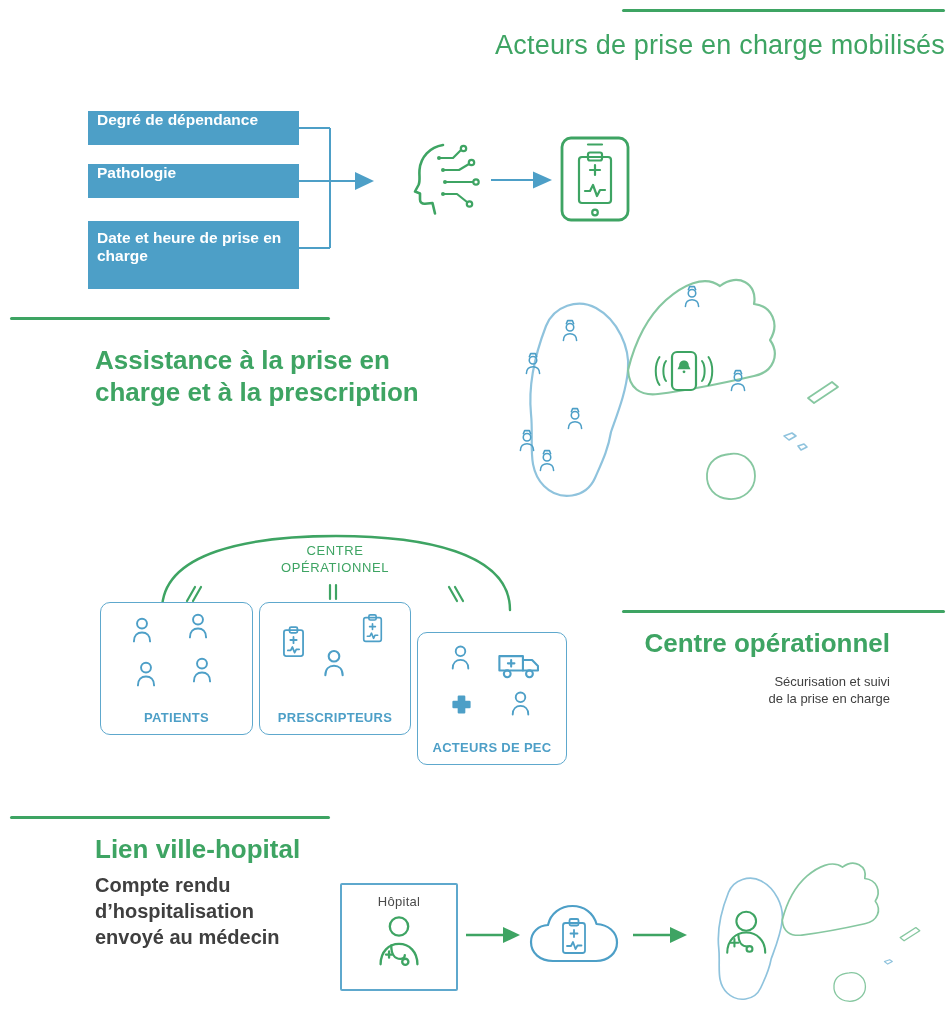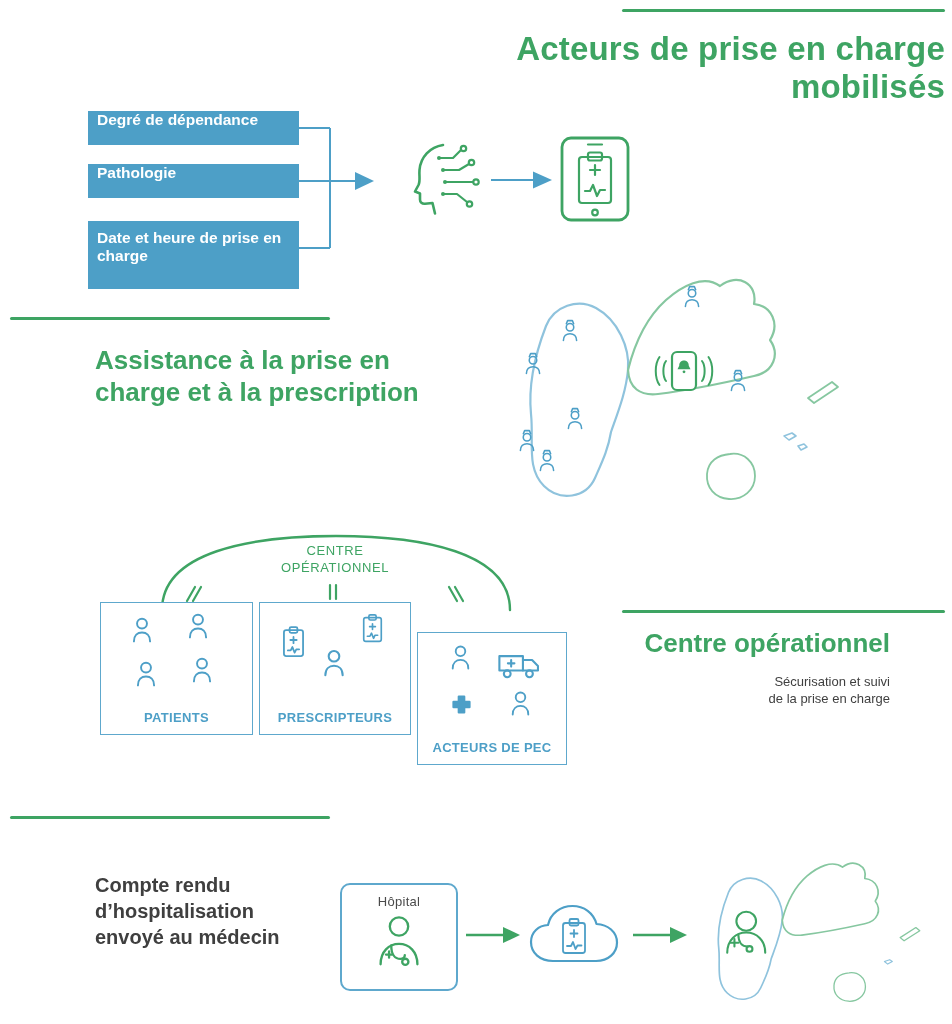--- a/index.html
+++ b/index.html
@@ -15,7 +15,7 @@
           font-family:"Liberation Sans",sans-serif;color:var(--dark)}
   .abs{position:absolute}
   .rule{position:absolute;height:3px;background:var(--green);border-radius:2px}
-  .h1{color:var(--green);font-size:33px;font-weight:700;letter-spacing:.2px}
+  .h1{color:var(--green);font-size:27px;font-weight:400;letter-spacing:.2px}
   .h2{color:var(--green);font-size:26px;font-weight:700;line-height:1.22}
   .body-text{color:var(--dark);font-size:20px;font-weight:700;line-height:1.3}
   .input-chip{position:absolute;background:var(--blue);color:#fff;font-size:15.5px;font-weight:700;

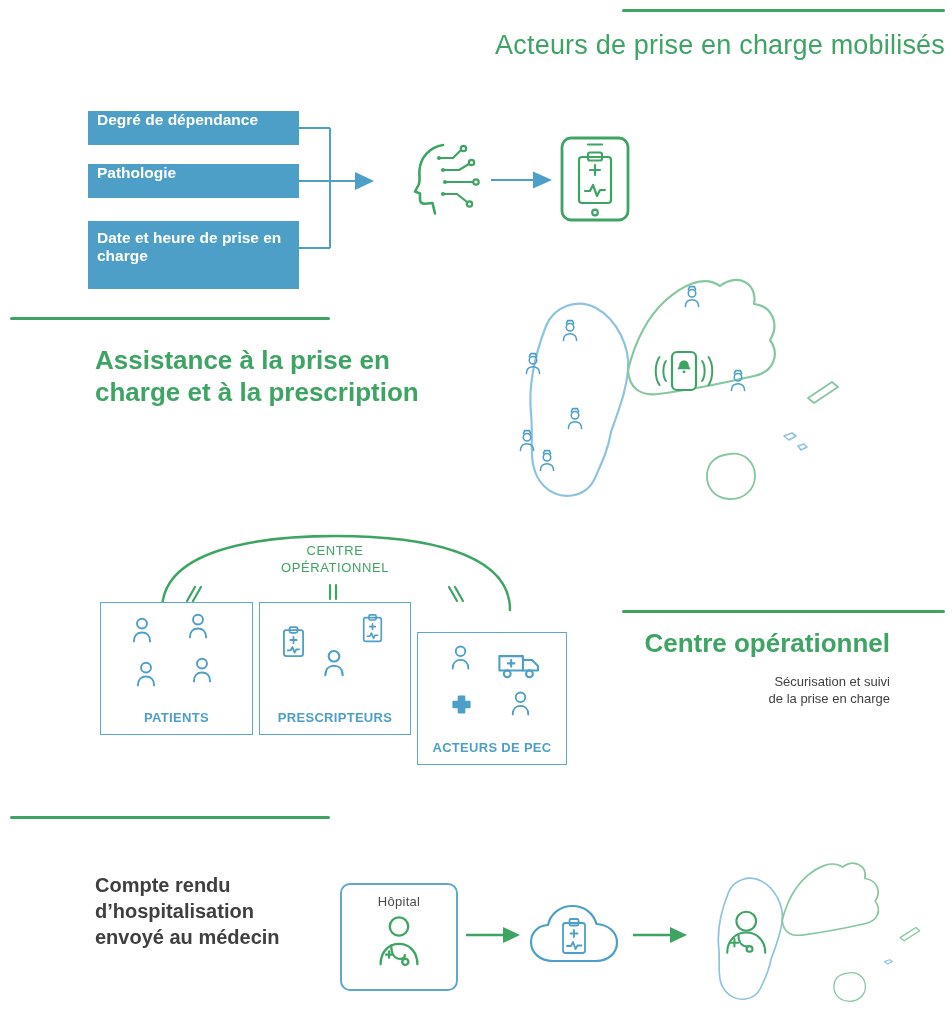--- a/index.html
+++ b/index.html
@@ -20,7 +20,7 @@
   .body-text{color:var(--dark);font-size:20px;font-weight:700;line-height:1.3}
   .input-chip{position:absolute;background:var(--blue);color:#fff;font-size:15.5px;font-weight:700;
               display:flex;align-items:center;padding:4px 8px 20px 9px;line-height:1.18}
-  .op-box{position:absolute;background:#fff;border:1.8px solid #5ea8cd;border-radius:0}
+  .op-box{position:absolute;background:#fff;border:1.8px solid #5ea8cd;border-radius:10px}
   .op-box .label{position:absolute;bottom:9px;left:0;right:0;text-align:center;
                  color:var(--blue);font-size:13px;font-weight:700;letter-spacing:.3px}
   .arc-label{position:absolute;text-align:center;color:var(--green);

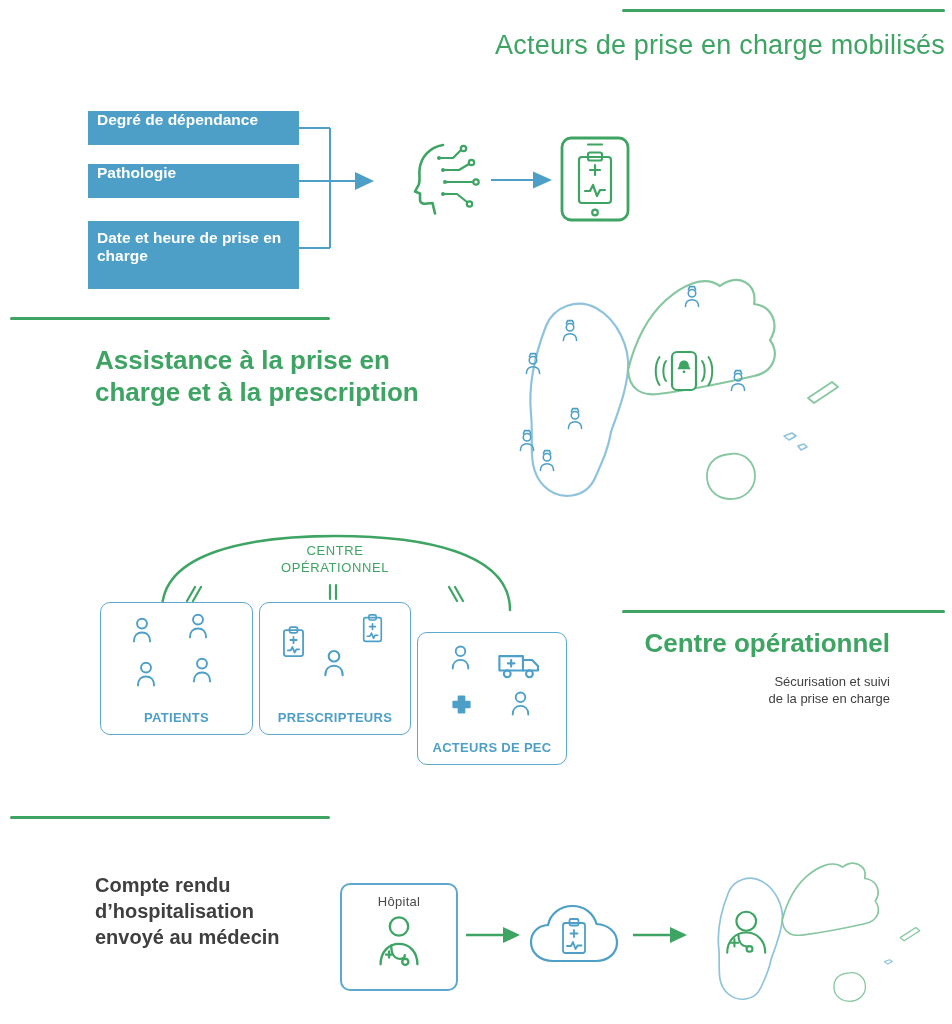--- a/index.html
+++ b/index.html
@@ -220,6 +220,7 @@
   </div>
 
   <div class="rule" style="left:10px;top:816px;width:320px"></div>
+  <div class="abs h2" style="left:95px;top:834px">Lien ville-hopital</div>
   <div class="abs body-text" style="left:95px;top:872px;width:240px">
     <div>Compte rendu</div>
     <div>d’hospitalisation</div>

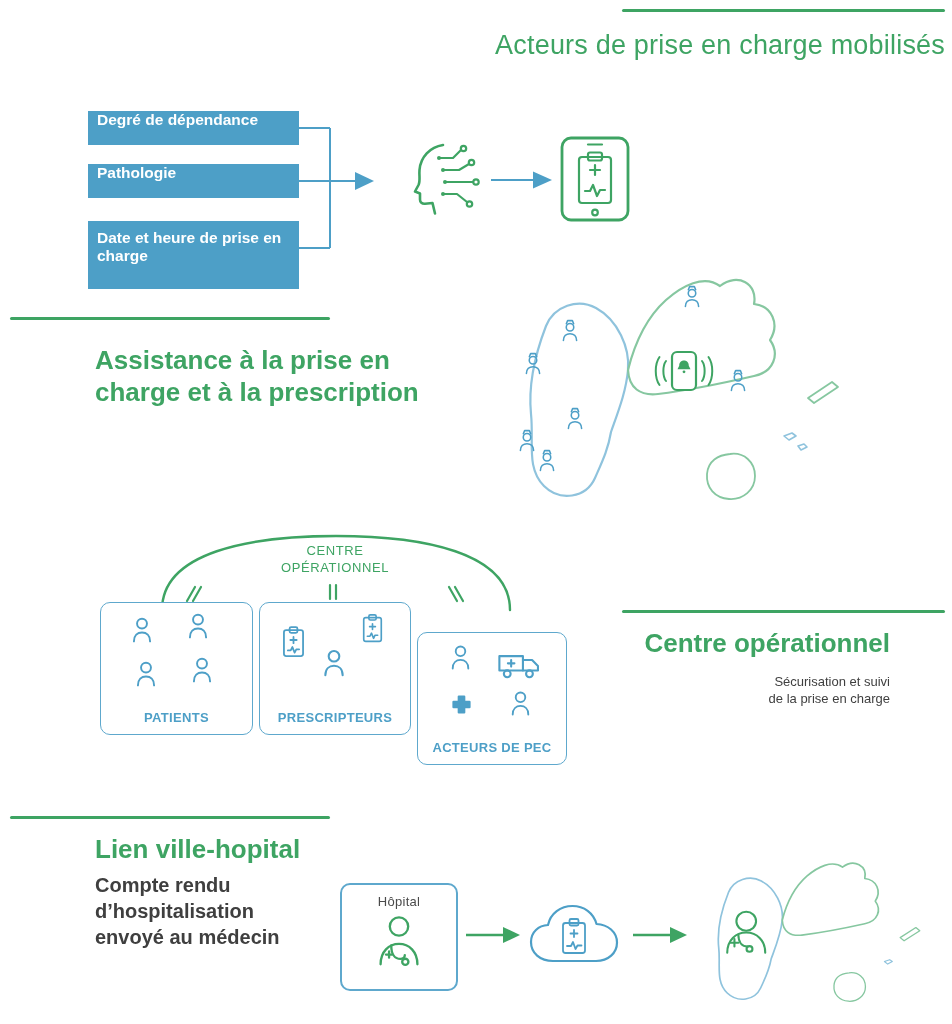--- a/index.html
+++ b/index.html
@@ -27,7 +27,7 @@
              font-size:13px;font-weight:400;letter-spacing:.6px;line-height:1.3}
   .right-block{position:absolute;text-align:right}
   .right-block .sub{margin-top:14px;color:var(--dark);font-size:13px;font-weight:400;line-height:1.3}
-  .hospital-box{position:absolute;background:#fff;border:2px solid #5ea8cd;border-radius:10px;text-align:center}
+  .hospital-box{position:absolute;background:#fff;border:2px solid #5ea8cd;border-radius:2px;text-align:center}
   .hospital-box .hlabel{margin-top:9px;font-size:13px;font-weight:400;color:#4a4a4a;letter-spacing:.3px}
   svg{display:block}
 </style>

